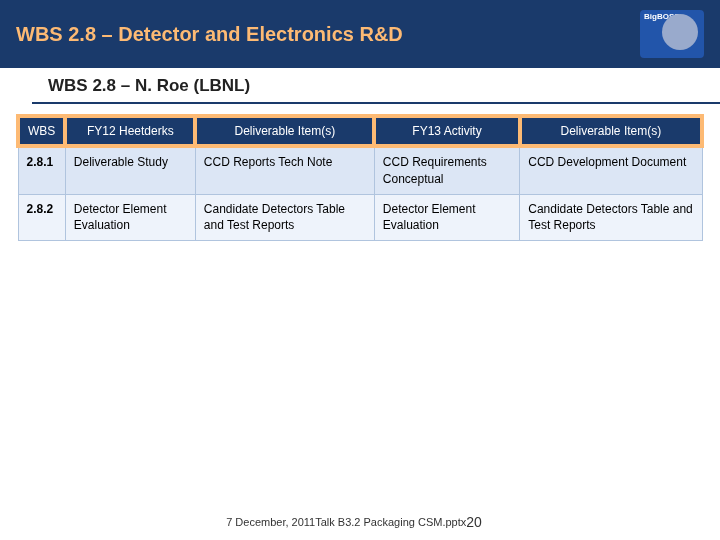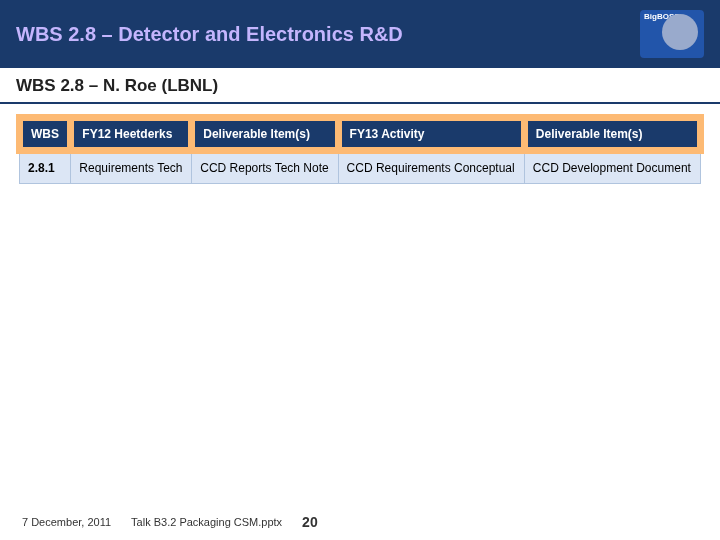--- a/index.html
+++ b/index.html
@@ -26,7 +26,7 @@
     .header-title {
       font-size: 20px;
       font-weight: bold;
-      color: #c4b5fd;
+      color: #fdba74;
     }
 
     .logo-area {

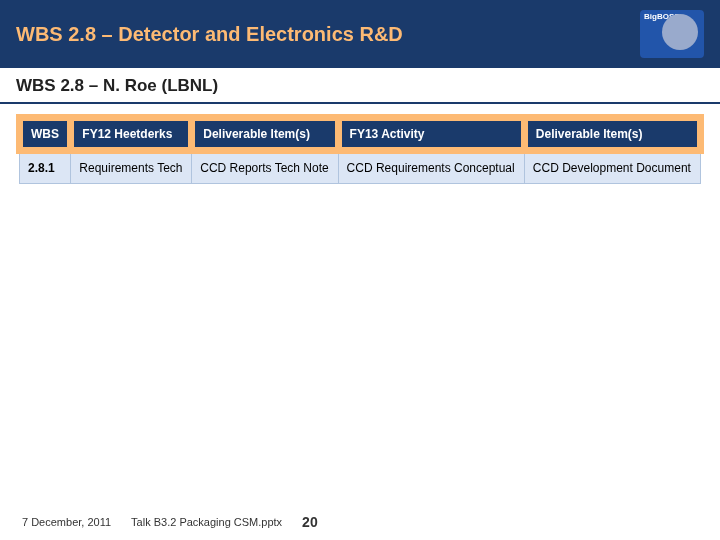--- a/index.html
+++ b/index.html
@@ -71,6 +71,7 @@
       color: #222;
       border-bottom: 2px solid #1a3a6b;
       margin-bottom: 10px;
+      margin-left: 32px;
     }
 
     .table-container {

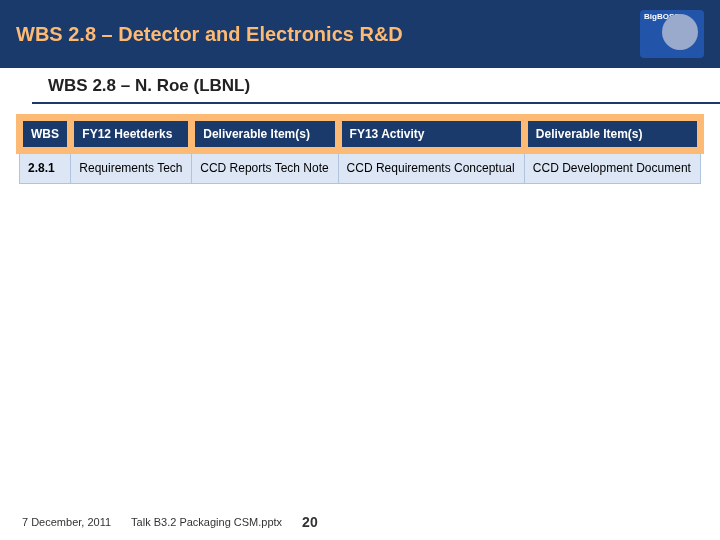--- a/index.html
+++ b/index.html
@@ -91,9 +91,9 @@
 
     thead th {
       padding: 6px 8px;
-      text-align: left;
-      font-weight: bold;
-      border: 7px solid #fdba74;
+      text-align: center;
+      font-weight: normal;
+      border: 4px solid #fdba74;
     }
 
     tbody tr:nth-child(odd) {

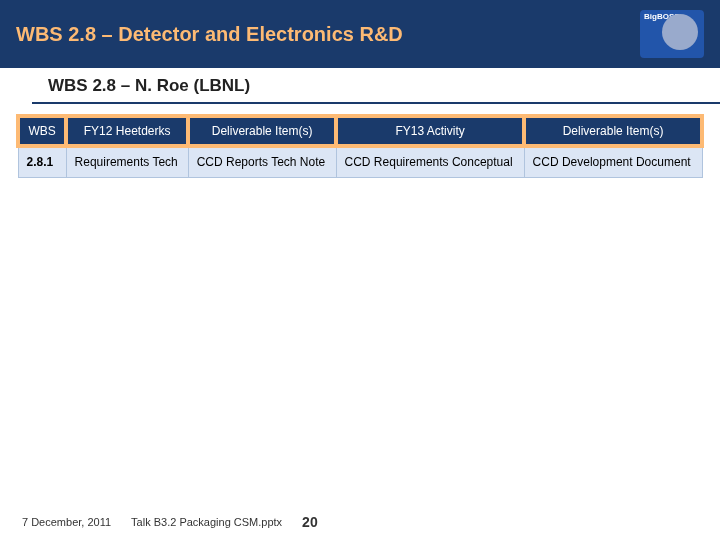--- a/index.html
+++ b/index.html
@@ -165,7 +165,7 @@
     <tbody id="table-body">
     <tr>
           <td class="wbs-num">2.8.1</td>
-          <td>Requirements Tech</td>
+          <td>Deliverable Study</td>
           <td>CCD Reports Tech Note</td>
           <td>CCD Requirements Conceptual</td>
           <td>CCD Development Document</td>

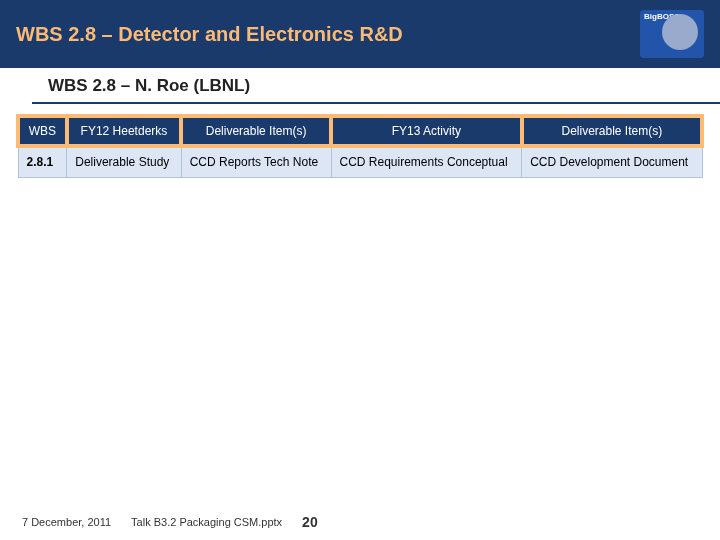--- a/index.html
+++ b/index.html
@@ -170,6 +170,13 @@
           <td>CCD Requirements Conceptual</td>
           <td>CCD Development Document</td>
         </tr>
+        <tr>
+          <td class="wbs-num">2.8.2</td>
+          <td>Detector Element Evaluation</td>
+          <td>Candidate Detectors Table and Test Reports</td>
+          <td>Detector Element Evaluation</td>
+          <td>Candidate Detectors Table and Test Reports</td>
+        </tr>
       </tbody>
   </table>
 </div>

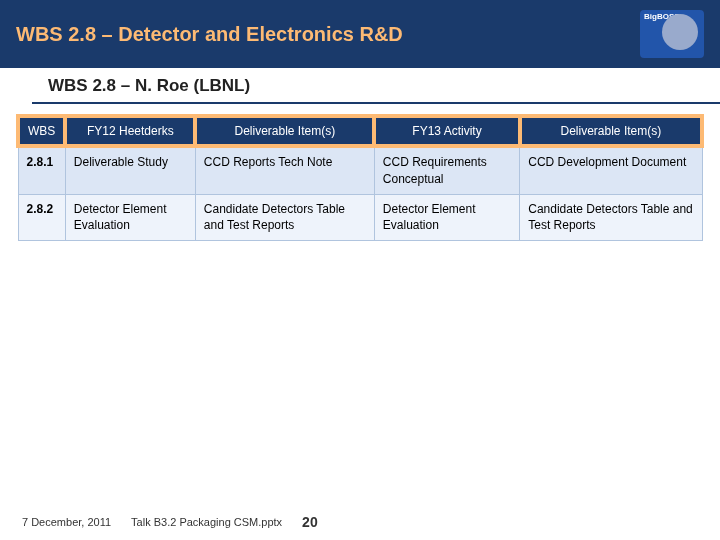--- a/index.html
+++ b/index.html
@@ -120,14 +120,13 @@
     .footer {
       position: absolute;
       bottom: 10px;
-      left: 22px;
+      left: 4px;
       right: 16px;
       display: flex;
-      justify-content: flex-start;
+      justify-content: center;
       align-items: center;
       font-size: 11px;
       color: #333;
-      gap: 20px;
     }
 
     .page-num {

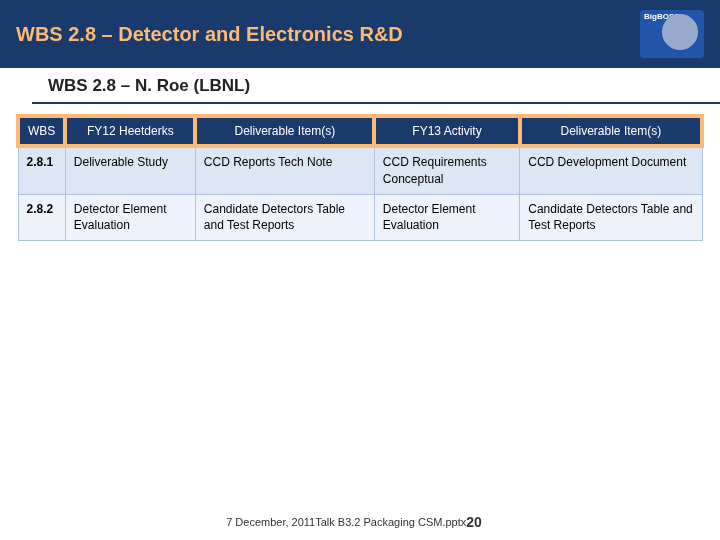--- a/index.html
+++ b/index.html
@@ -131,7 +131,7 @@
 
     .page-num {
       font-size: 14px;
-      font-weight: bold;
+      font-weight: normal;
       color: #333;
     }
   </style>

